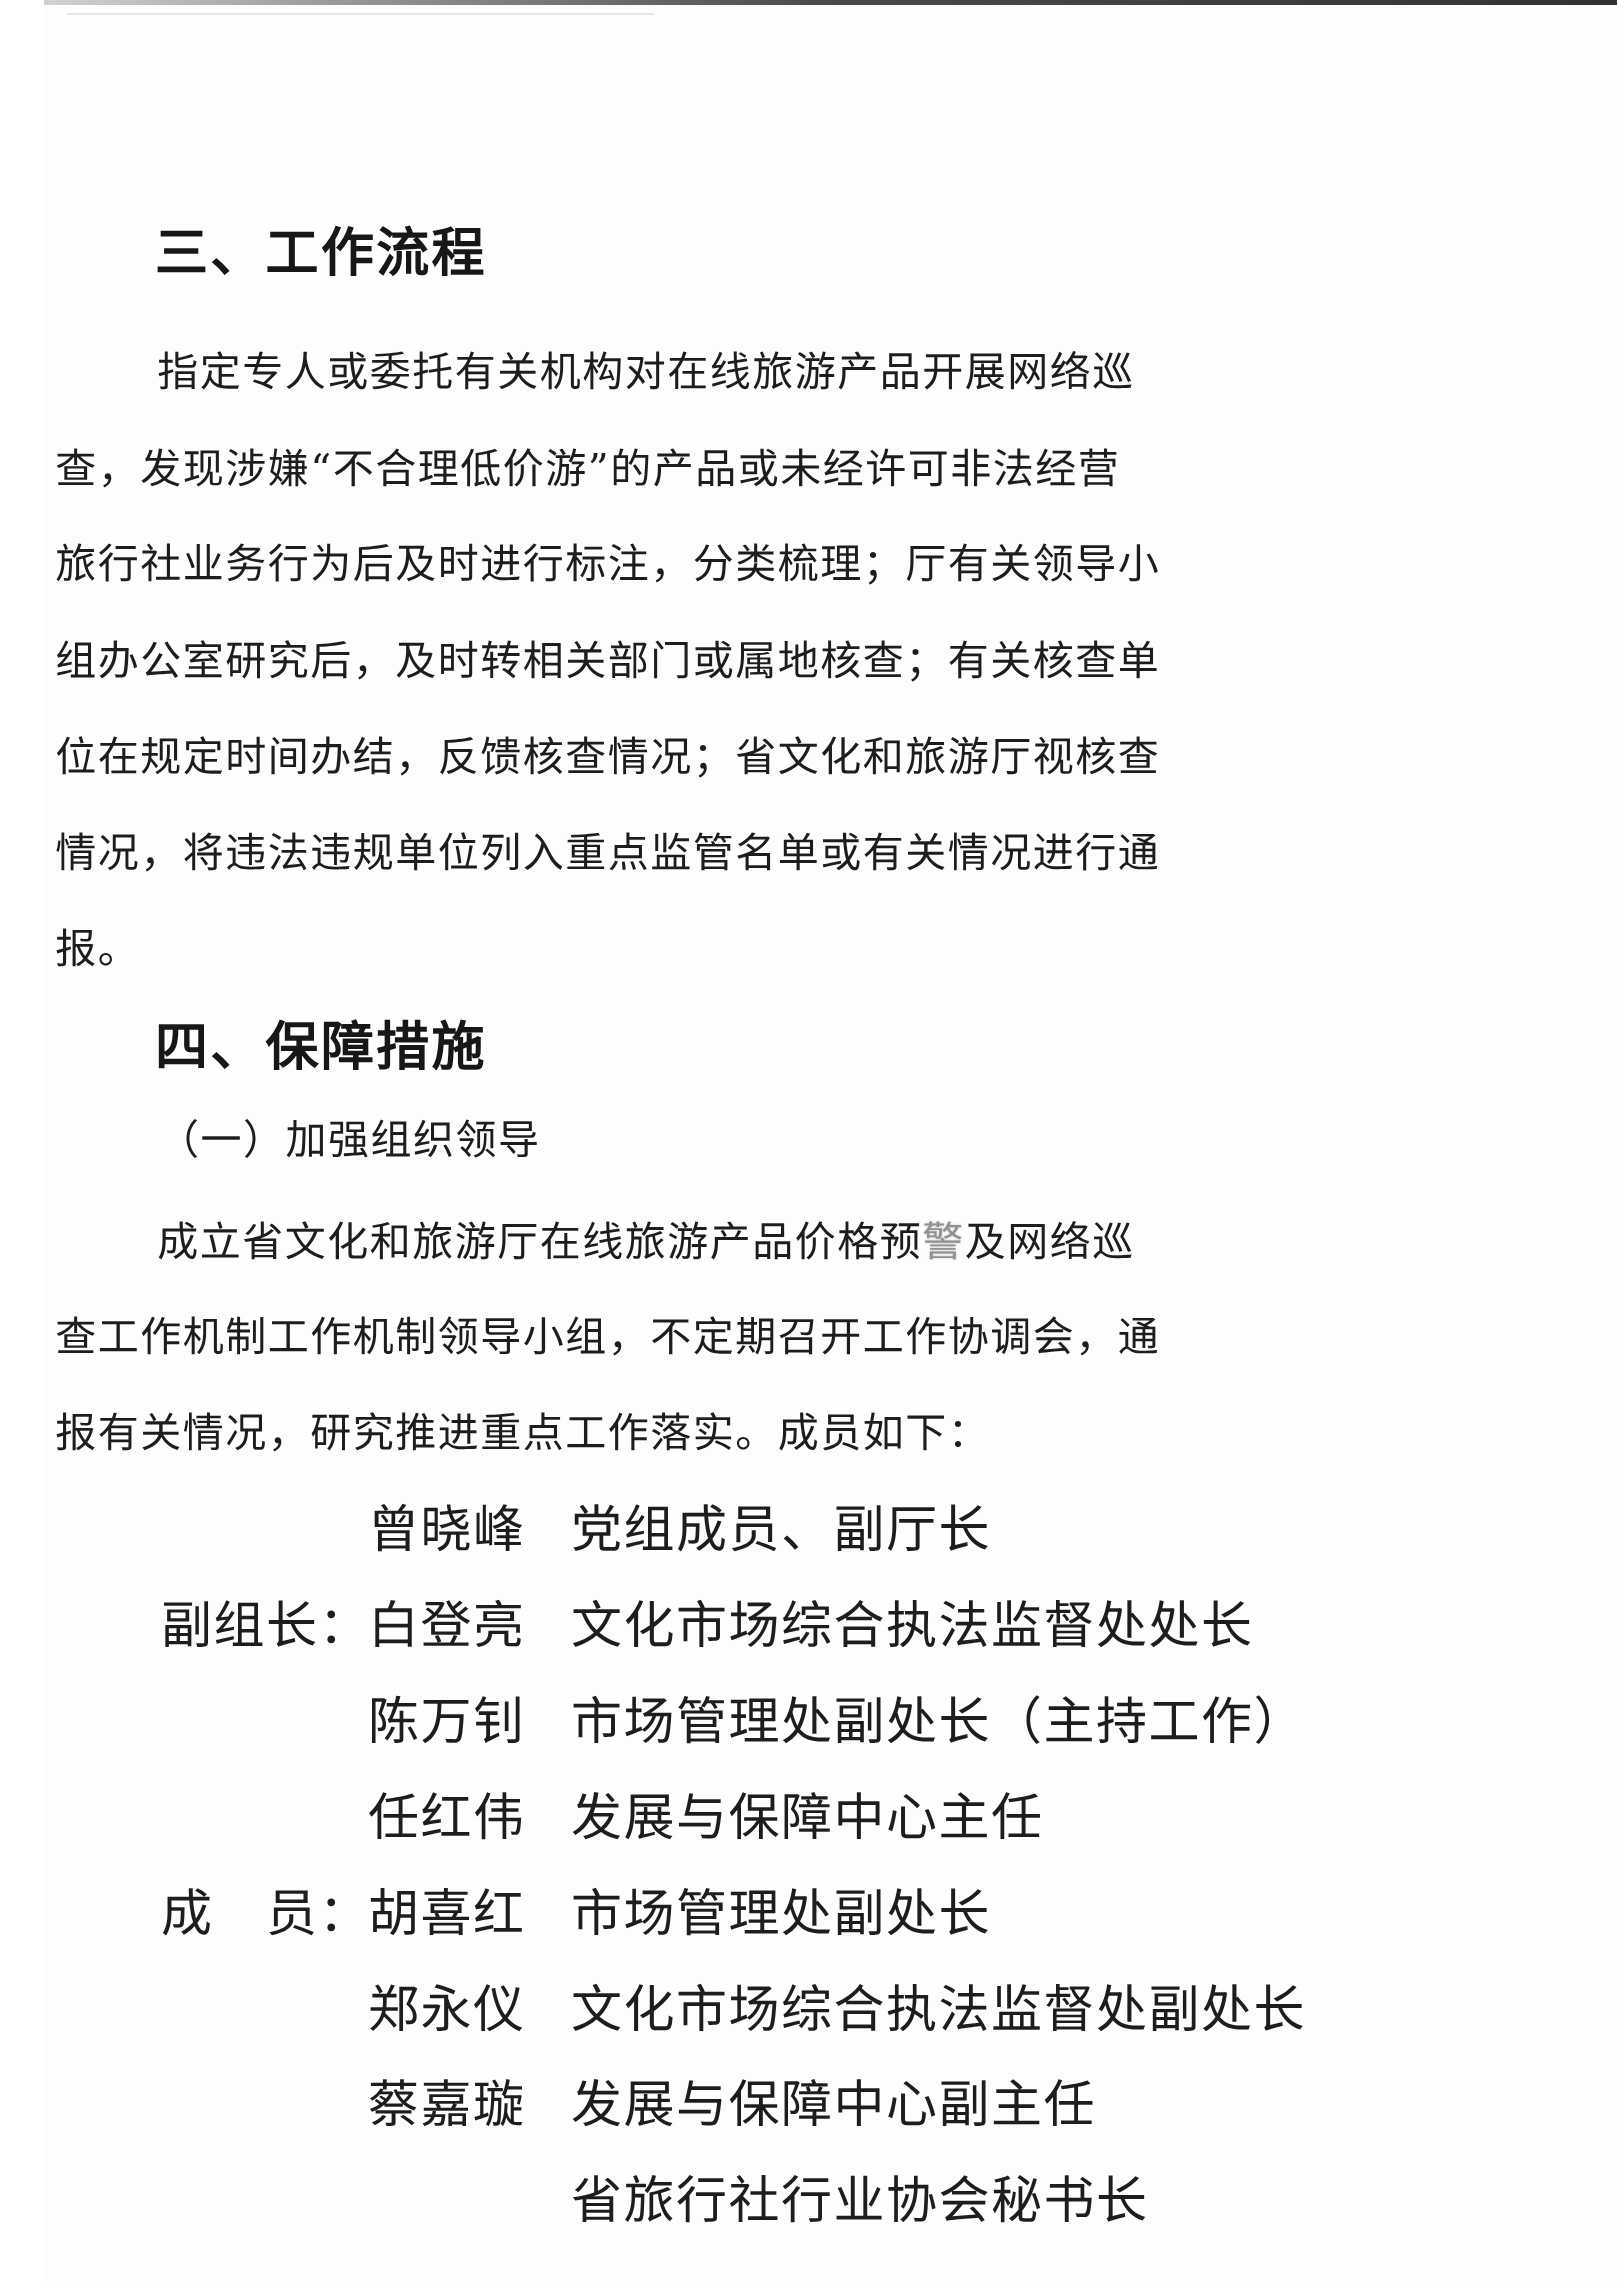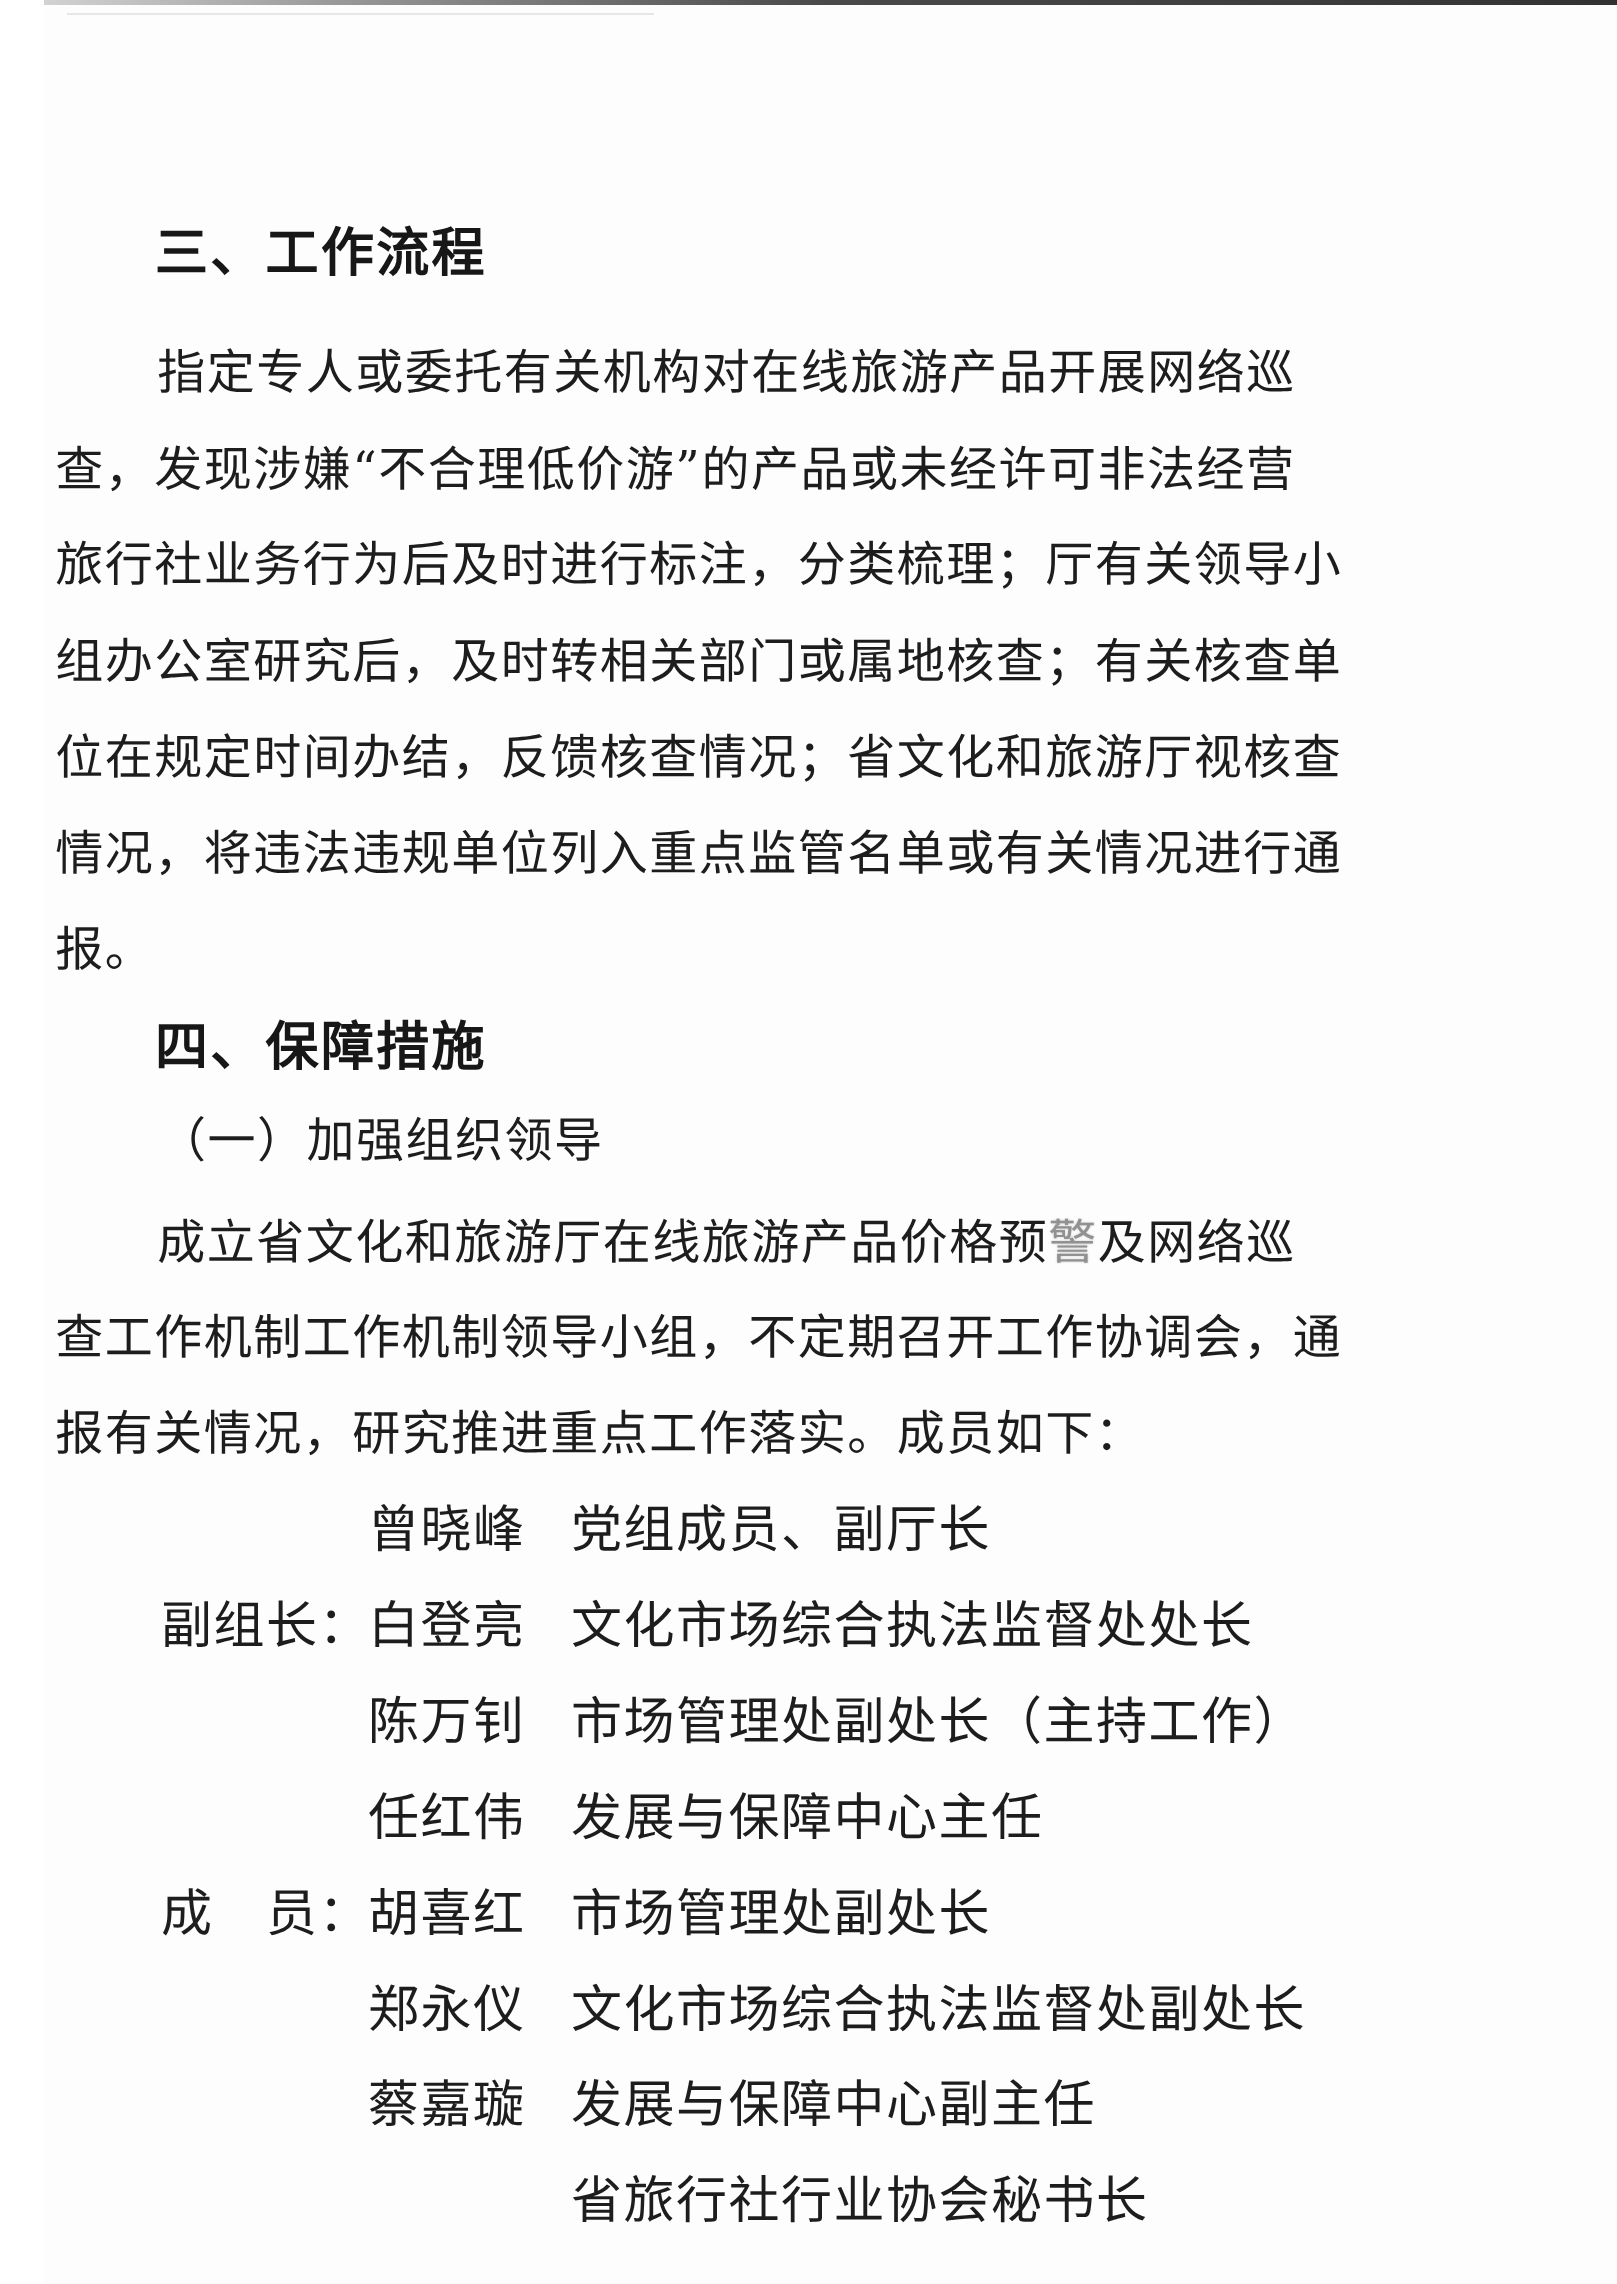--- a/index.html
+++ b/index.html
@@ -18,7 +18,7 @@
     left:11.3px;
     height:96px;
     line-height:96px;
-    font-size:48px;
+    font-size:41px;
     letter-spacing:1.5px;
     white-space:nowrap;
   }

